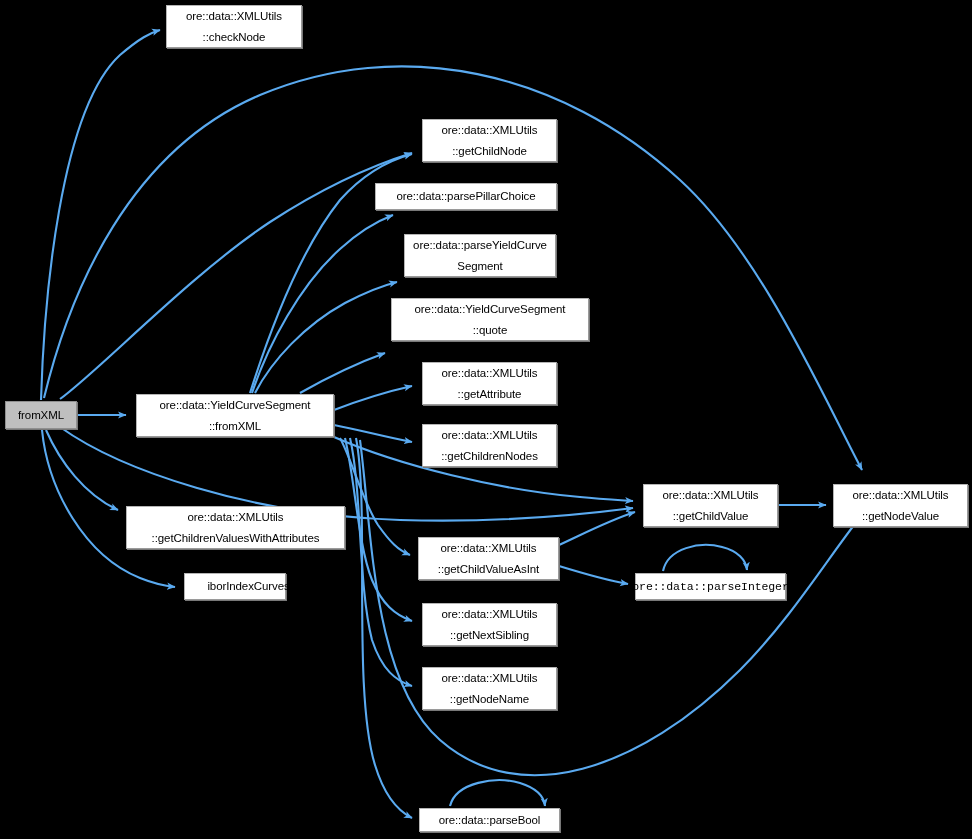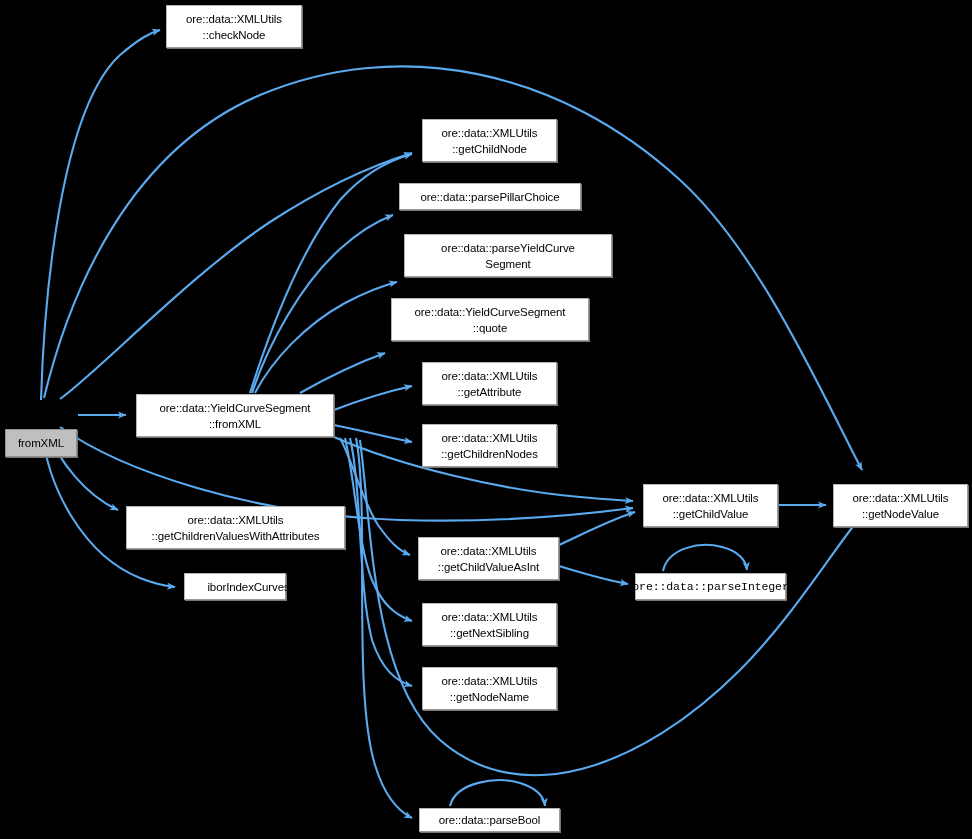--- a/index.html
+++ b/index.html
@@ -32,7 +32,7 @@
     box-shadow: 1px 1px 0 0 #787878;
     color: #000000;
     font-size: 11.5px;
-    line-height: 16px;
+    line-height: 21px;
     letter-spacing: -0.1px;
     display: flex;
     align-items: center;

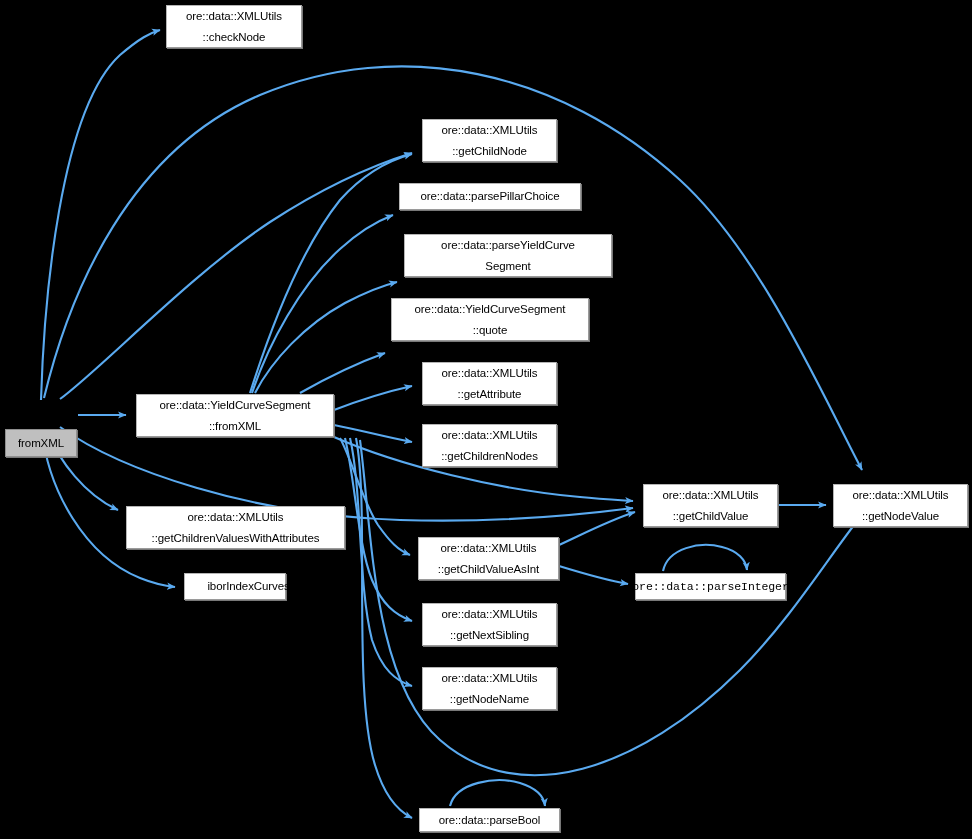--- a/index.html
+++ b/index.html
@@ -125,7 +125,7 @@
         <span class="nlabel">ore::data::XMLUtils
 ::getChildNode</span>
       </div>
-      <div class="node" style="left: 399px; top: 183px; width: 182px; height: 27px;">
+      <div class="node" style="left: 375px; top: 183px; width: 182px; height: 27px;">
         <span class="nlabel">ore::data::parsePillarChoice</span>
       </div>
       <div class="node" style="left: 404px; top: 234px; width: 208px; height: 43px;">

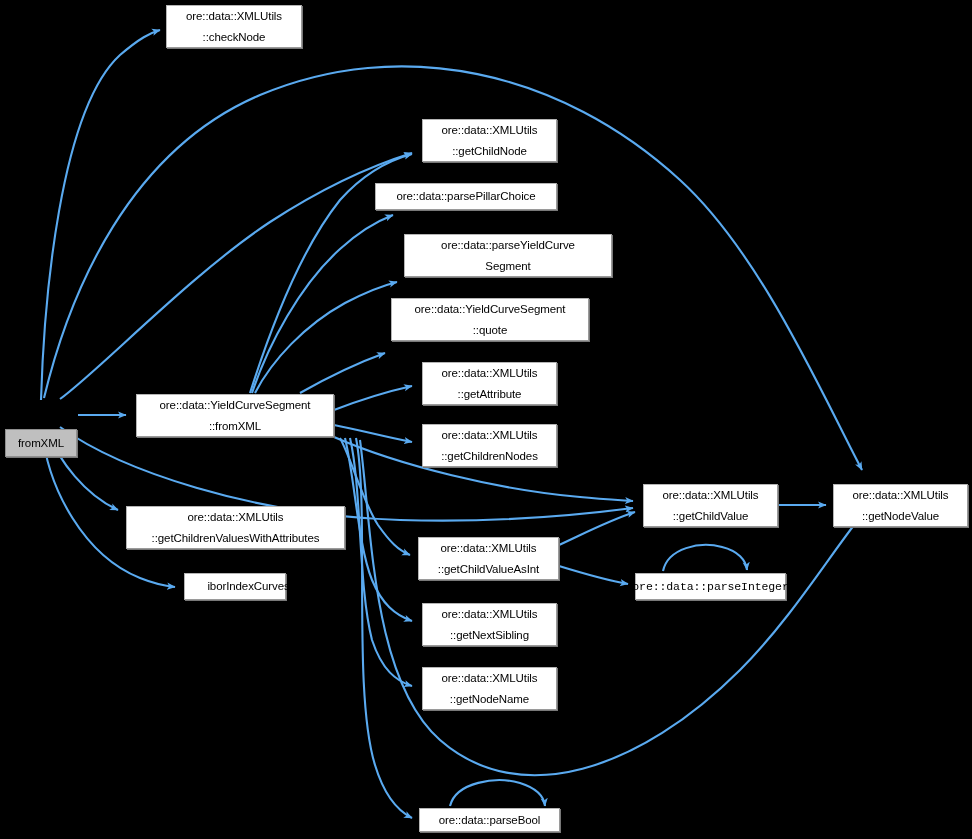--- a/index.html
+++ b/index.html
@@ -128,7 +128,7 @@
       <div class="node" style="left: 375px; top: 183px; width: 182px; height: 27px;">
         <span class="nlabel">ore::data::parsePillarChoice</span>
       </div>
-      <div class="node" style="left: 404px; top: 234px; width: 208px; height: 43px;">
+      <div class="node" style="left: 404px; top: 234px; width: 152px; height: 43px;">
         <span class="nlabel">ore::data::parseYieldCurve
 Segment</span>
       </div>

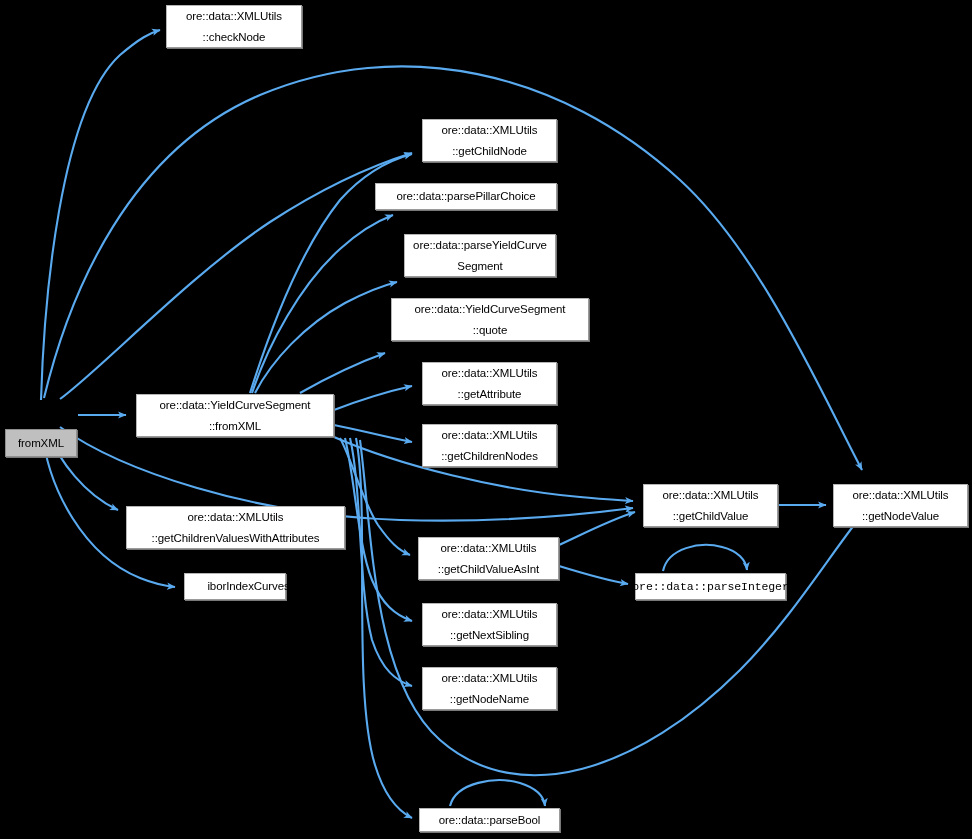--- a/index.html
+++ b/index.html
@@ -114,7 +114,7 @@
   </svg>
 
   <div id="nodes-layer">
-      <div class="node focus" style="left: 5px; top: 401px; width: 72px; height: 28px; margin-top: 28px;">
+      <div class="node focus" style="left: 5px; top: 401px; width: 72px; height: 28px;">
         <span class="nlabel">fromXML</span>
       </div>
       <div class="node" style="left: 166px; top: 5px; width: 136px; height: 43px;">

